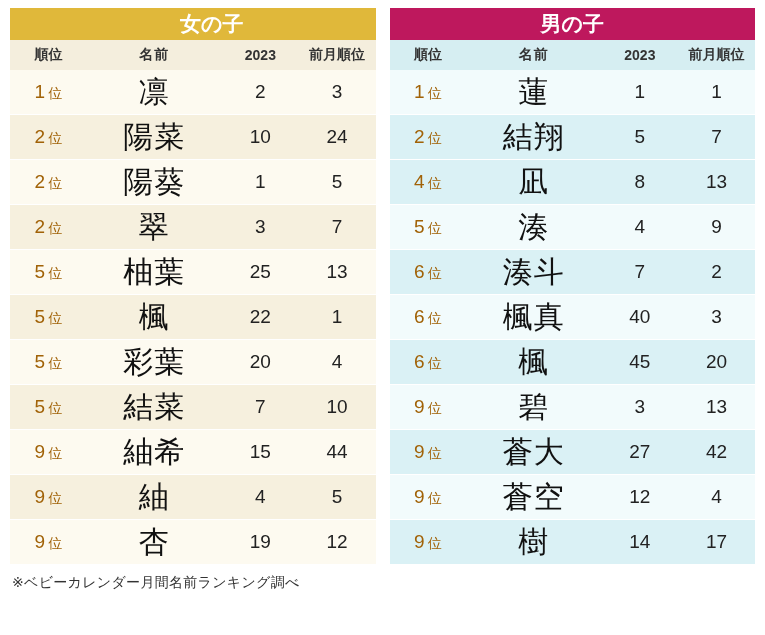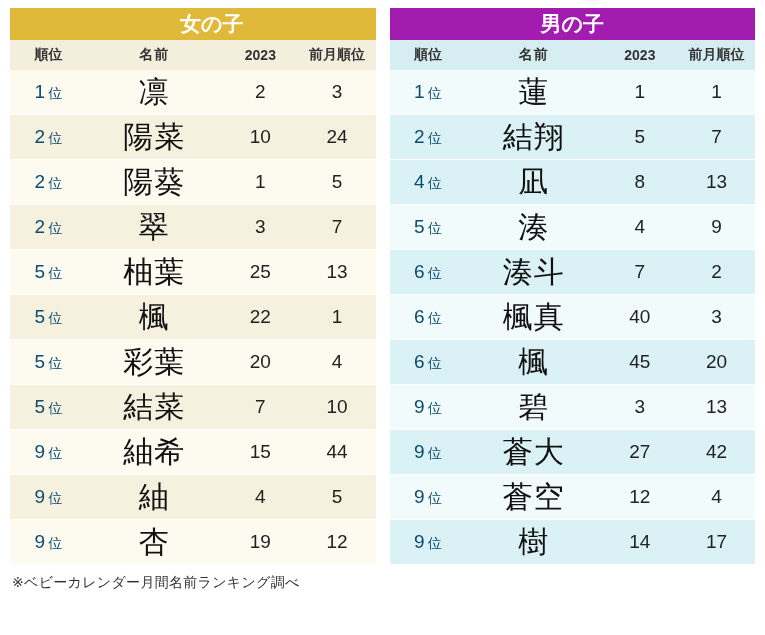--- a/index.html
+++ b/index.html
@@ -54,7 +54,7 @@
     color: #ffffff;
   }
   .girl .panel-header { background: #e0b83a; padding-left: 38px; }
-  .boy .panel-header { background: #a21caf; text-align: right; }
+  .boy .panel-header { background: #be185d; text-align: right; }
 
   table.rank {
     width: 100%;

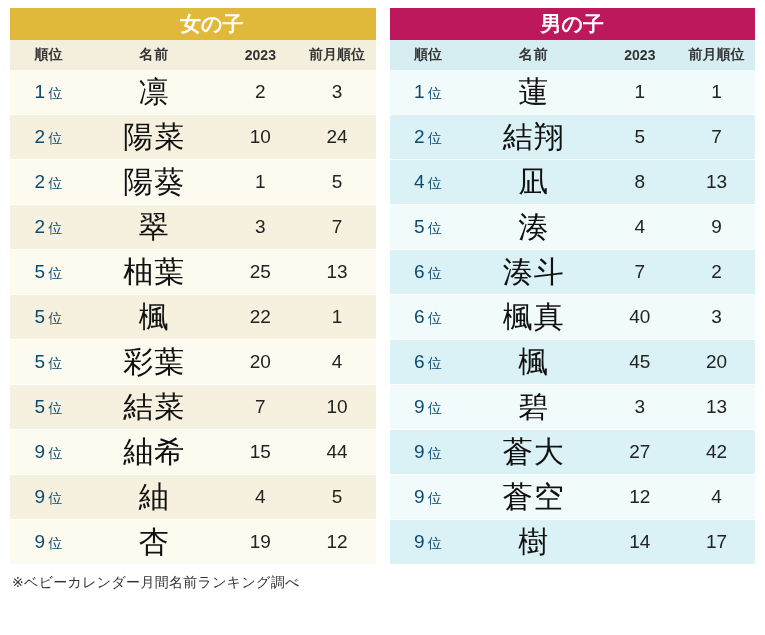--- a/index.html
+++ b/index.html
@@ -83,7 +83,7 @@
   .boy tr.row-odd td { background: #f2fbfc; }
   .boy tr.row-even td { background: #daf1f5; }
 
-  .c-rank { width: 21%; font-size: 17px; color: #0c4a6e; }
+  .c-rank { width: 21%; font-size: 17px; color: #a16207; }
   .c-rank .num { font-size: 19px; }
   .c-rank .kurai { font-size: 14px; margin-left: 3px; }
   .c-name { width: 37%; font-size: 30px; color: #111; letter-spacing: 1px; }

